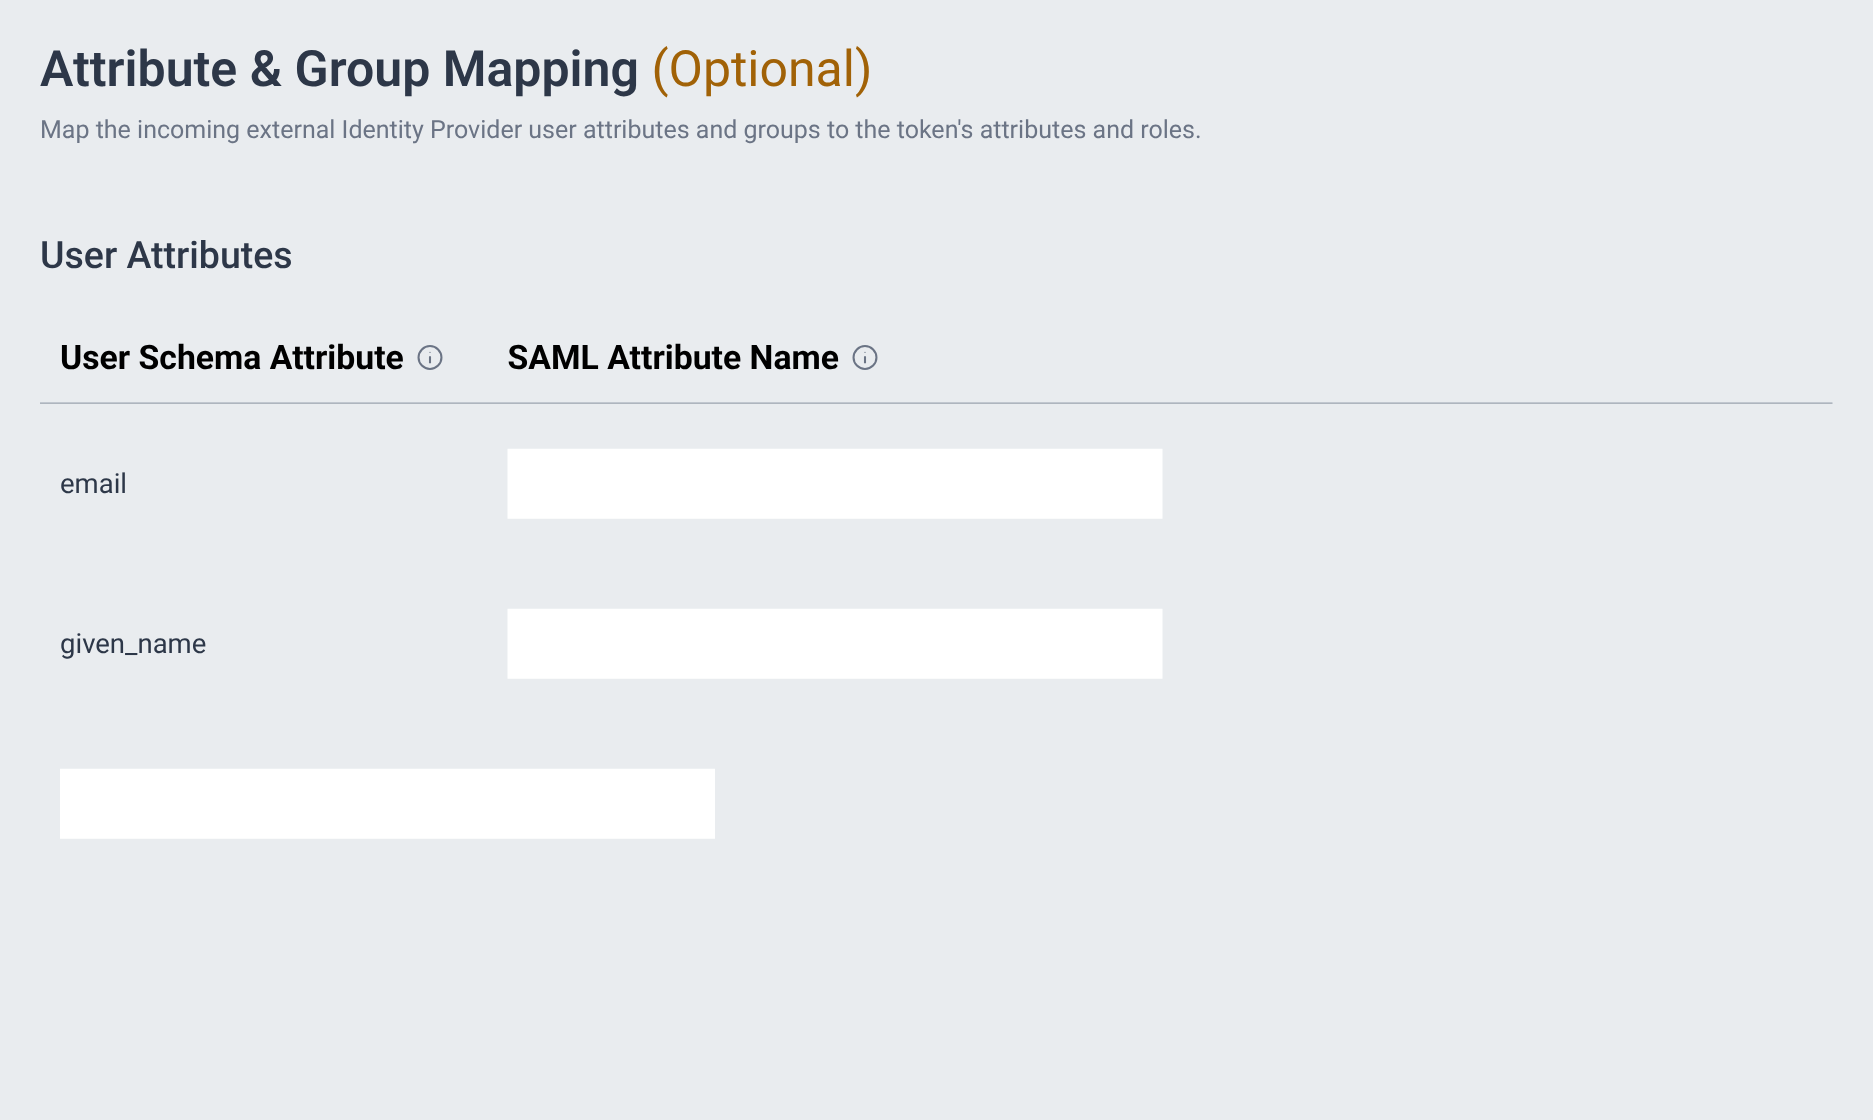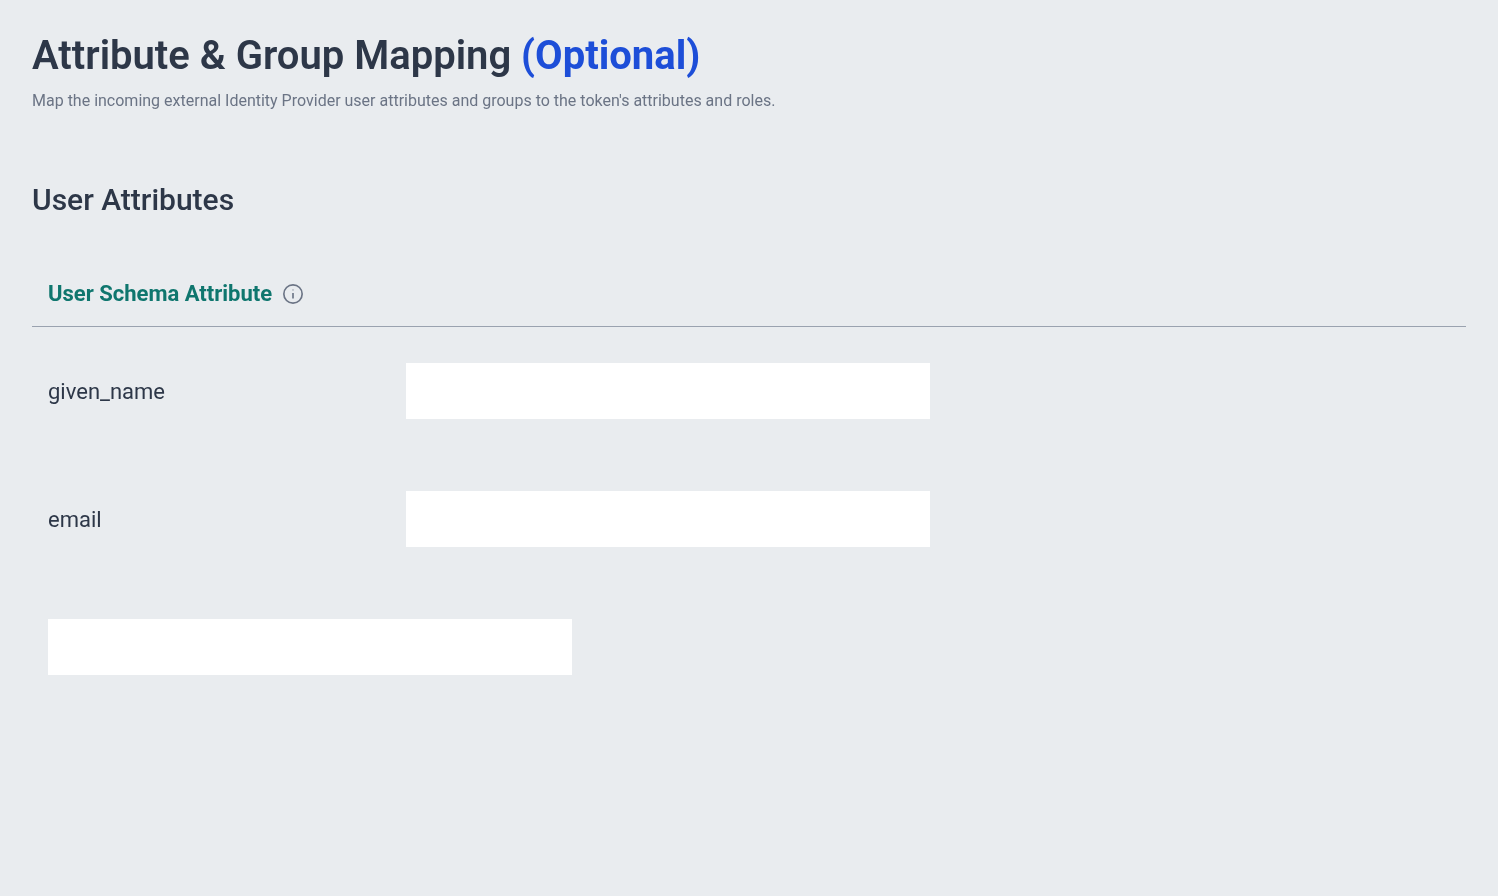--- a/index.html
+++ b/index.html
@@ -17,8 +17,8 @@
       margin-bottom: 12px;
     }
     .page-title .optional {
-      color: #1d4ed8;
-      font-weight: 700;
+      color: #a16207;
+      font-weight: 400;
     }
     .page-subtitle {
       font-size: 16px;

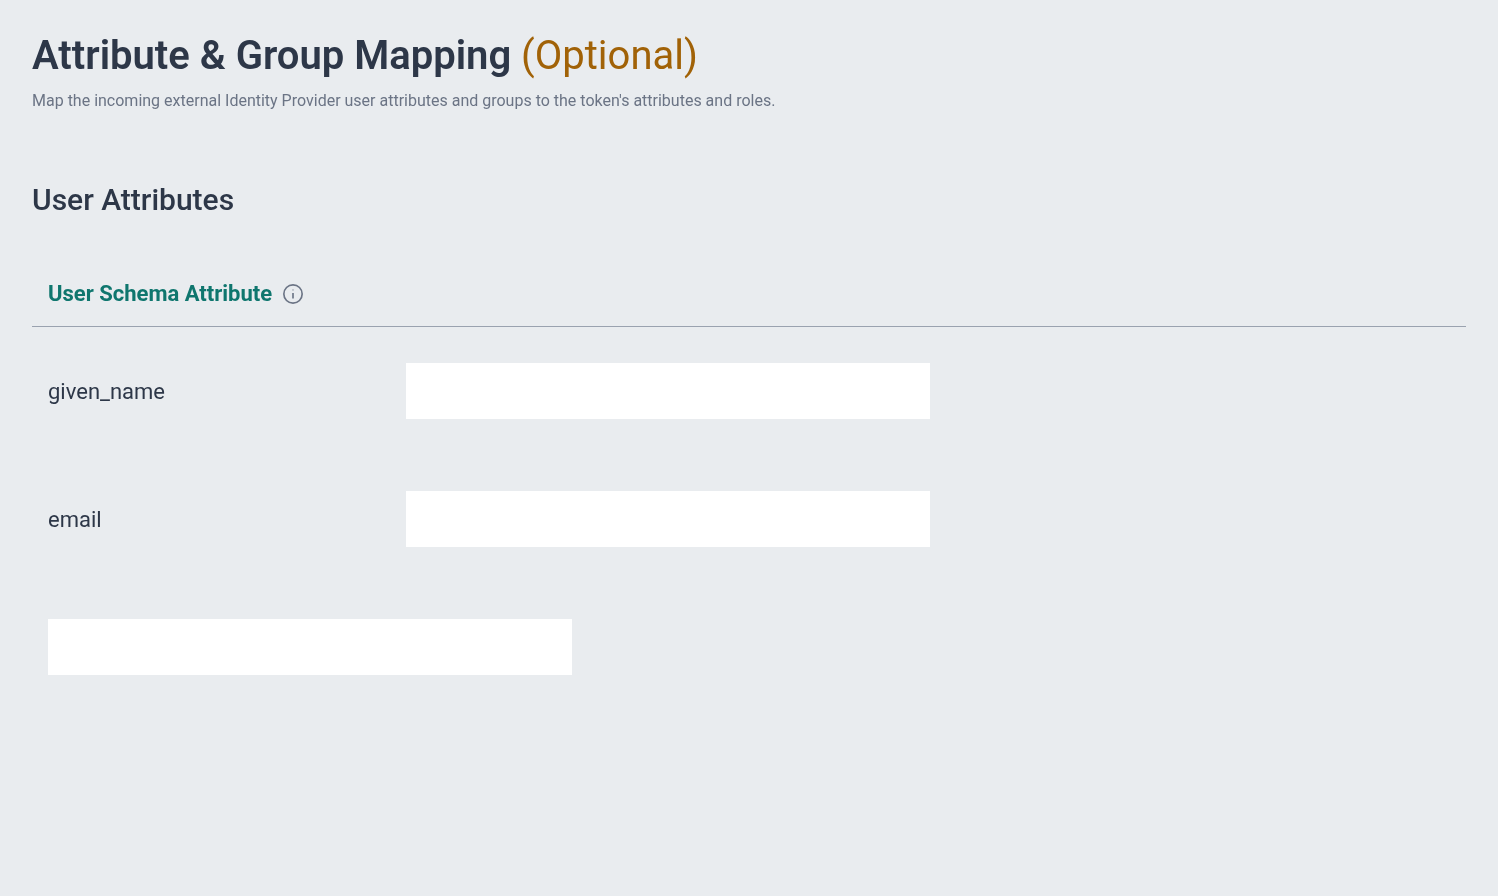--- a/index.html
+++ b/index.html
@@ -21,7 +21,7 @@
       font-weight: 400;
     }
     .page-subtitle {
-      font-size: 16px;
+      font-size: 20px;
       color: #6b7485;
       font-weight: 400;
       margin-bottom: 72px;

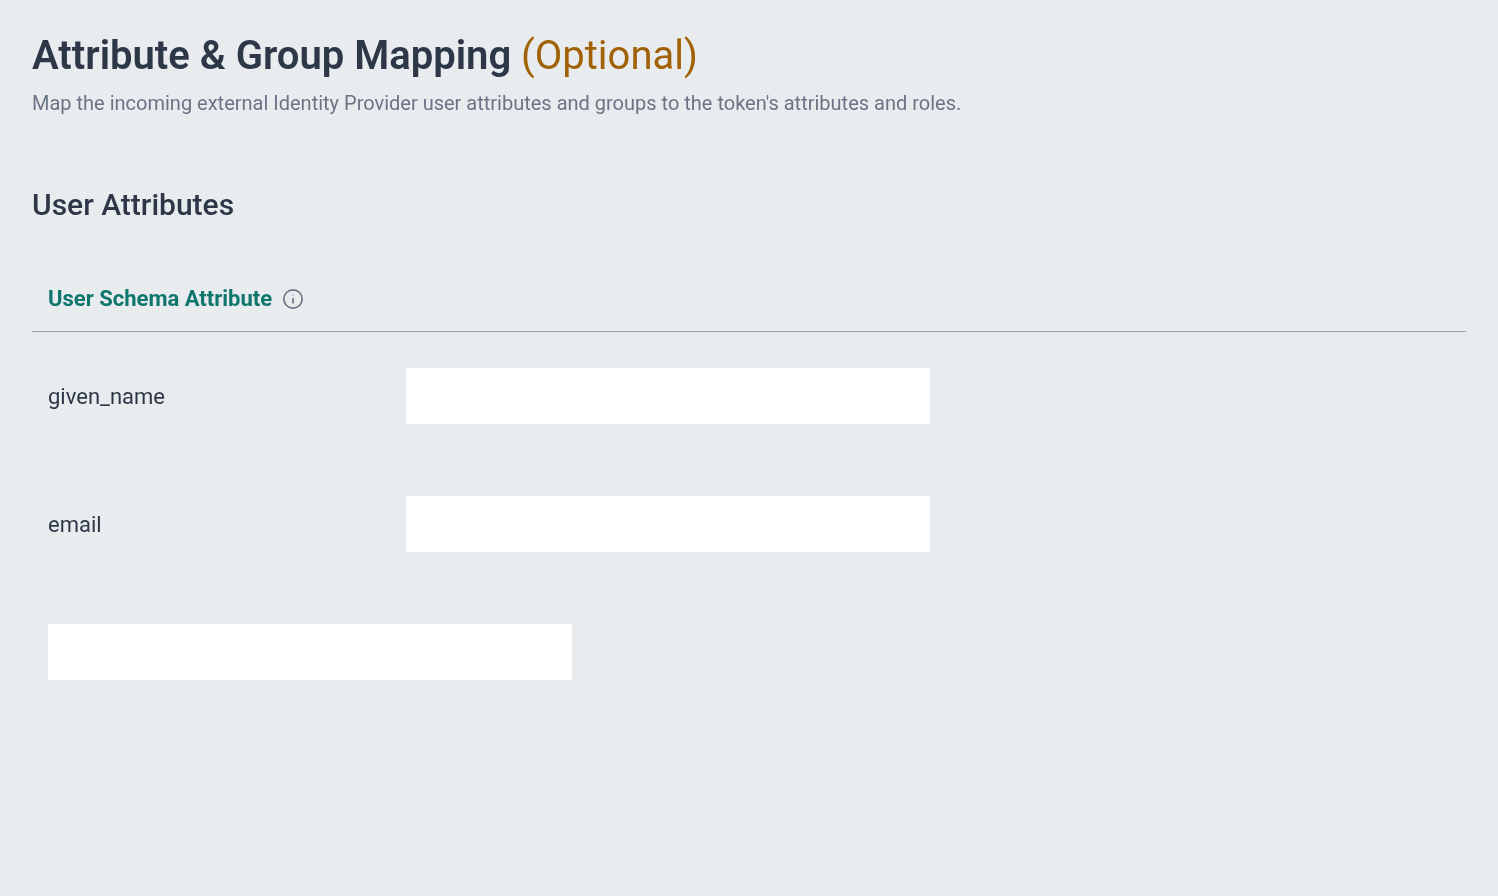--- a/index.html
+++ b/index.html
@@ -30,7 +30,7 @@
       font-size: 30px;
       font-weight: 500;
       color: #2d3748;
-      margin-bottom: 64px;
+      margin-bottom: 48px;
     }
     .table {
       width: 100%;

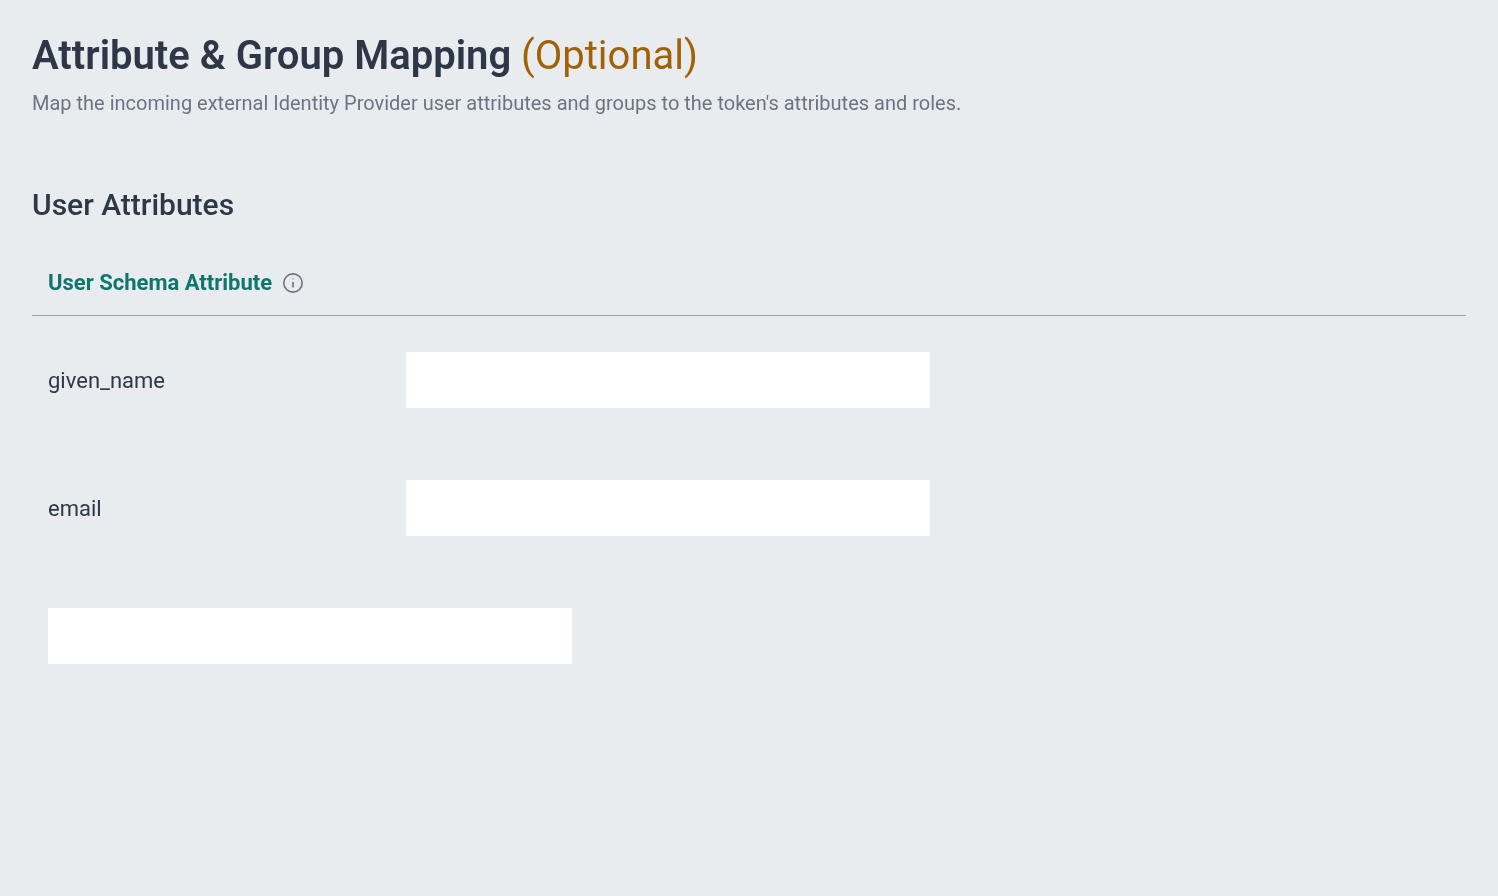--- a/index.html
+++ b/index.html
@@ -59,9 +59,9 @@
       flex: 1;
     }
     .col-header-label {
-      font-size: 22px;
+      font-size: 27px;
       font-weight: 700;
-      color: #0f766e;
+      color: #000000;
     }
     .info-icon {
       width: 22px;

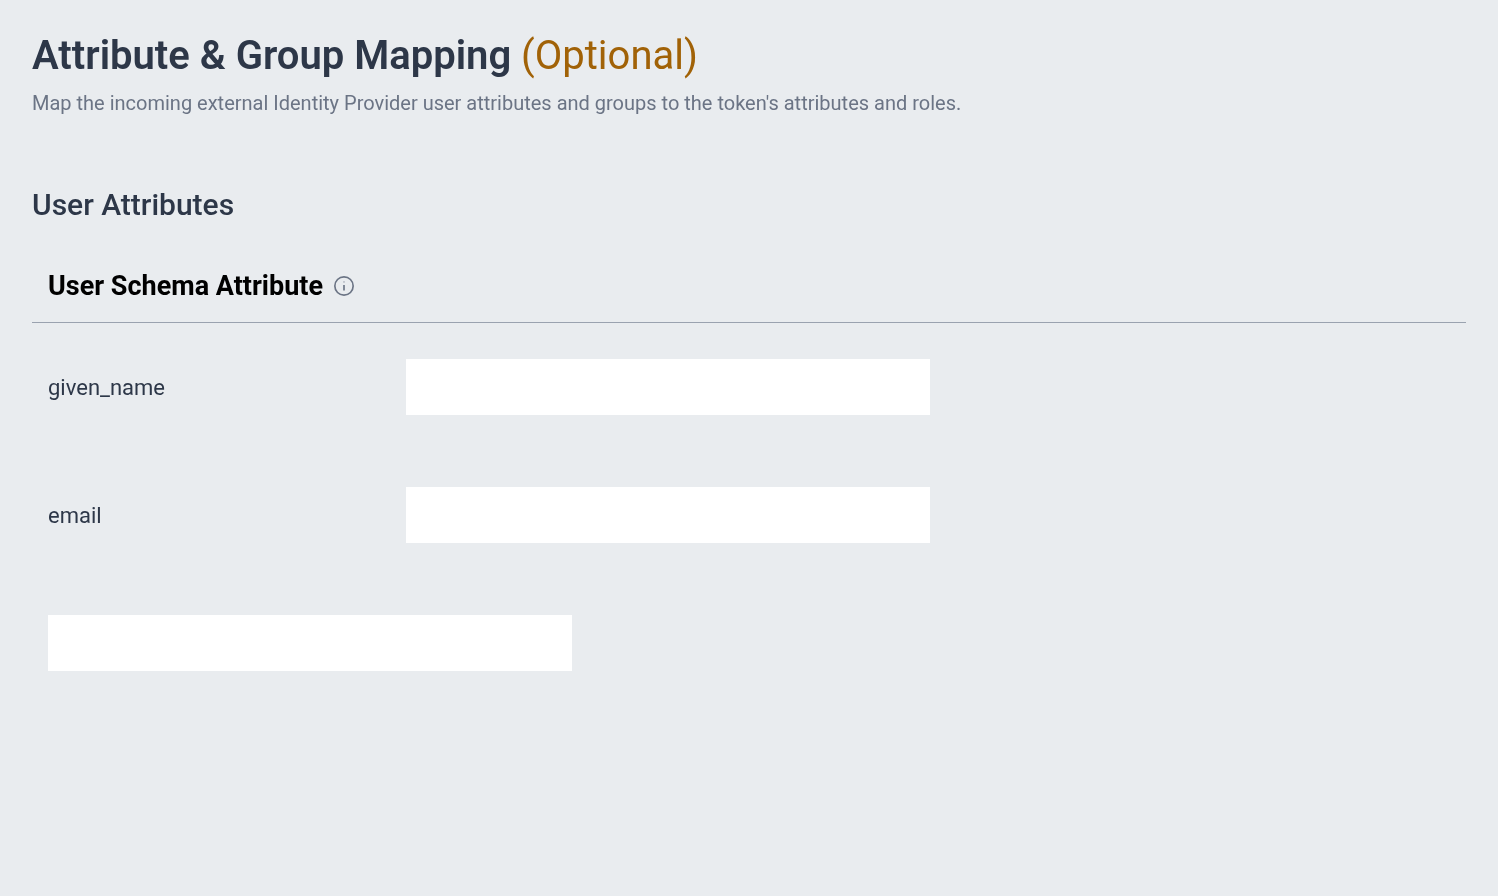--- a/index.html
+++ b/index.html
@@ -119,6 +119,16 @@
         </svg>
       </span>
     </div>
+    <div class="col-saml">
+      <span class="col-header-label">SAML Attribute Name</span>
+      <span class="info-icon">
+        <svg viewBox="0 0 24 24" fill="none" stroke="currentColor" stroke-width="1.8">
+          <circle cx="12" cy="12" r="10"></circle>
+          <line x1="12" y1="11" x2="12" y2="17"></line>
+          <circle cx="12" cy="7.5" r="0.6" fill="currentColor" stroke="none"></circle>
+        </svg>
+      </span>
+    </div>
     <div class="col-rest"></div>
   </div>
 

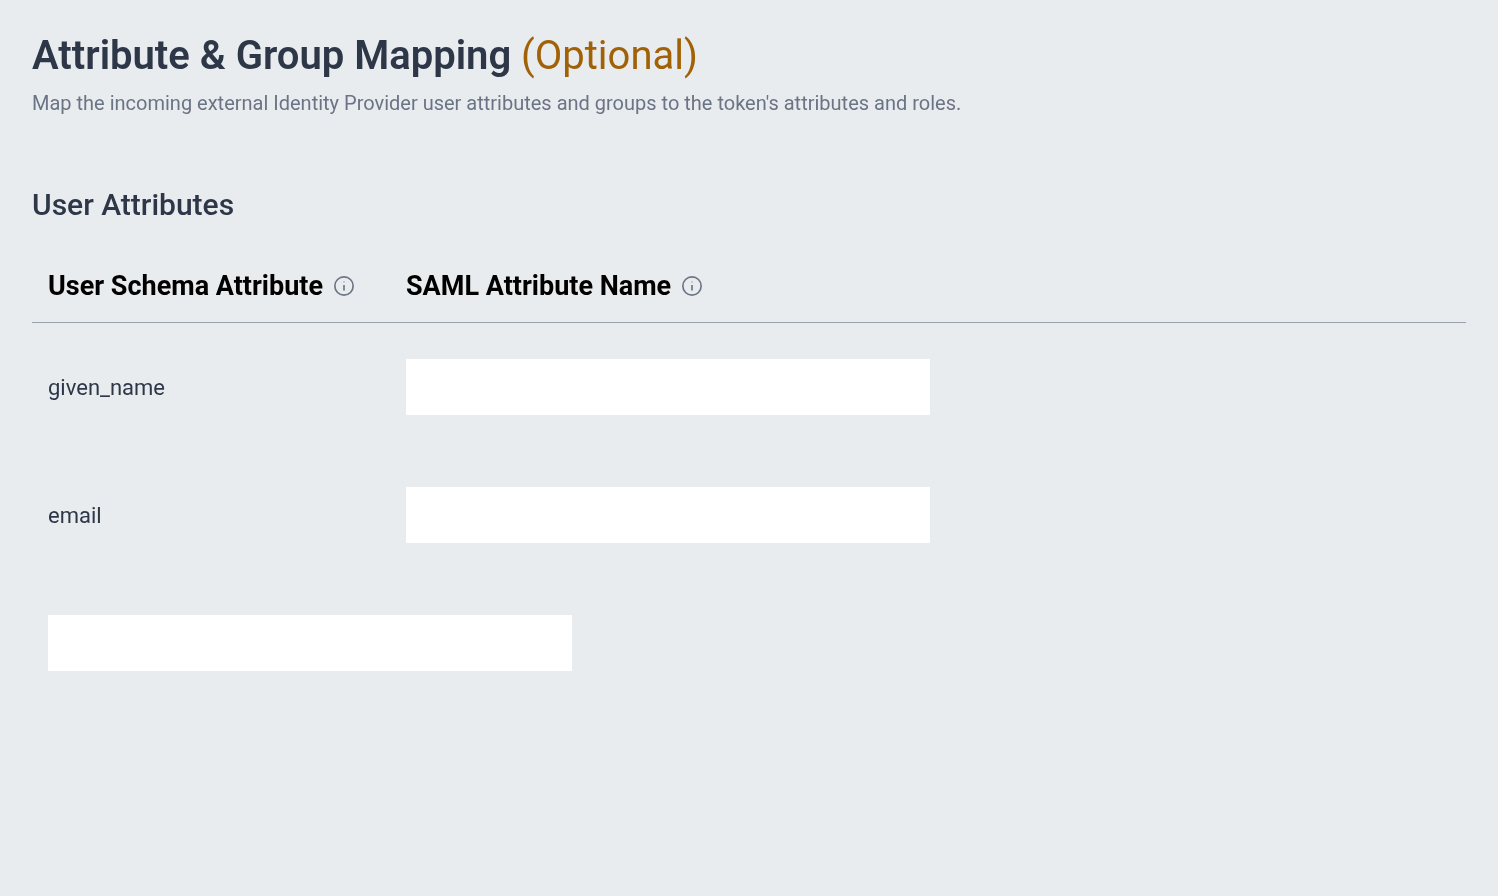--- a/index.html
+++ b/index.html
@@ -134,7 +134,7 @@
 
   <div class="table-row">
     <div class="col-schema">
-      <span class="attr-name">given_name</span>
+      <span class="attr-name">email</span>
     </div>
     <div class="col-saml">
       <input type="text" class="saml-input" value="" style="">
@@ -144,7 +144,7 @@
 
   <div class="table-row">
     <div class="col-schema">
-      <span class="attr-name">email</span>
+      <span class="attr-name">given_name</span>
     </div>
     <div class="col-saml">
       <input type="text" class="saml-input" value="" style="">

